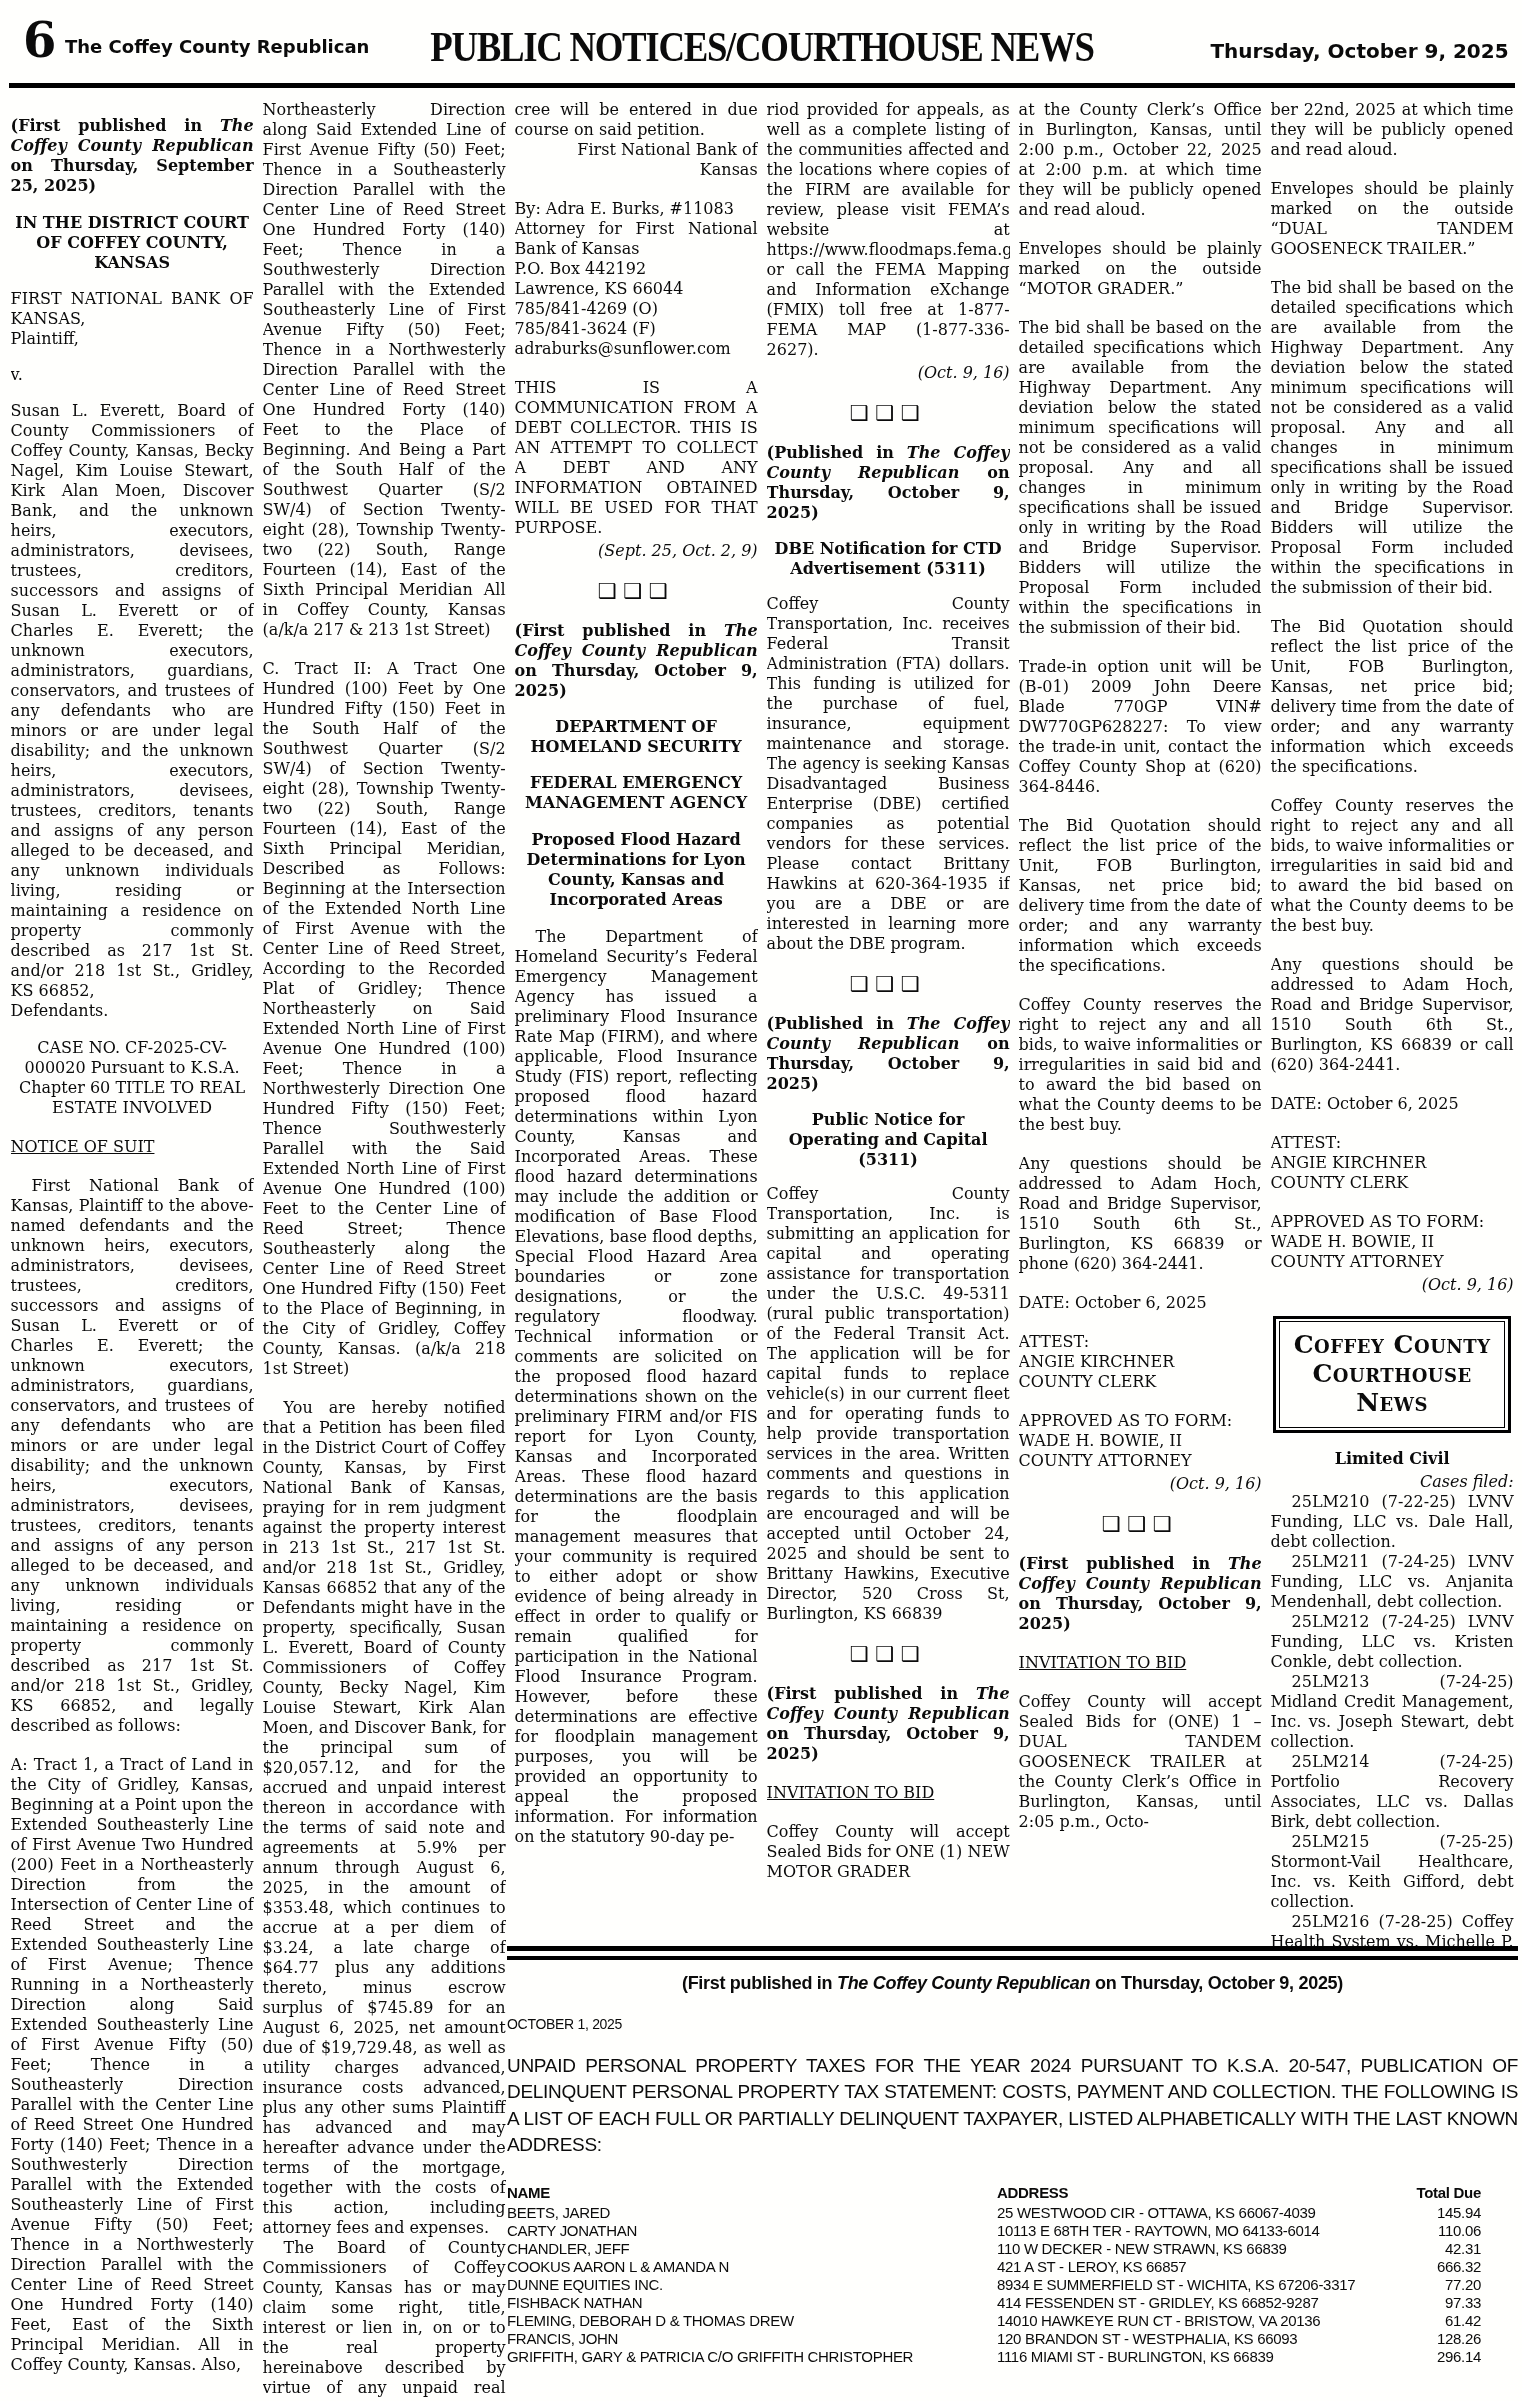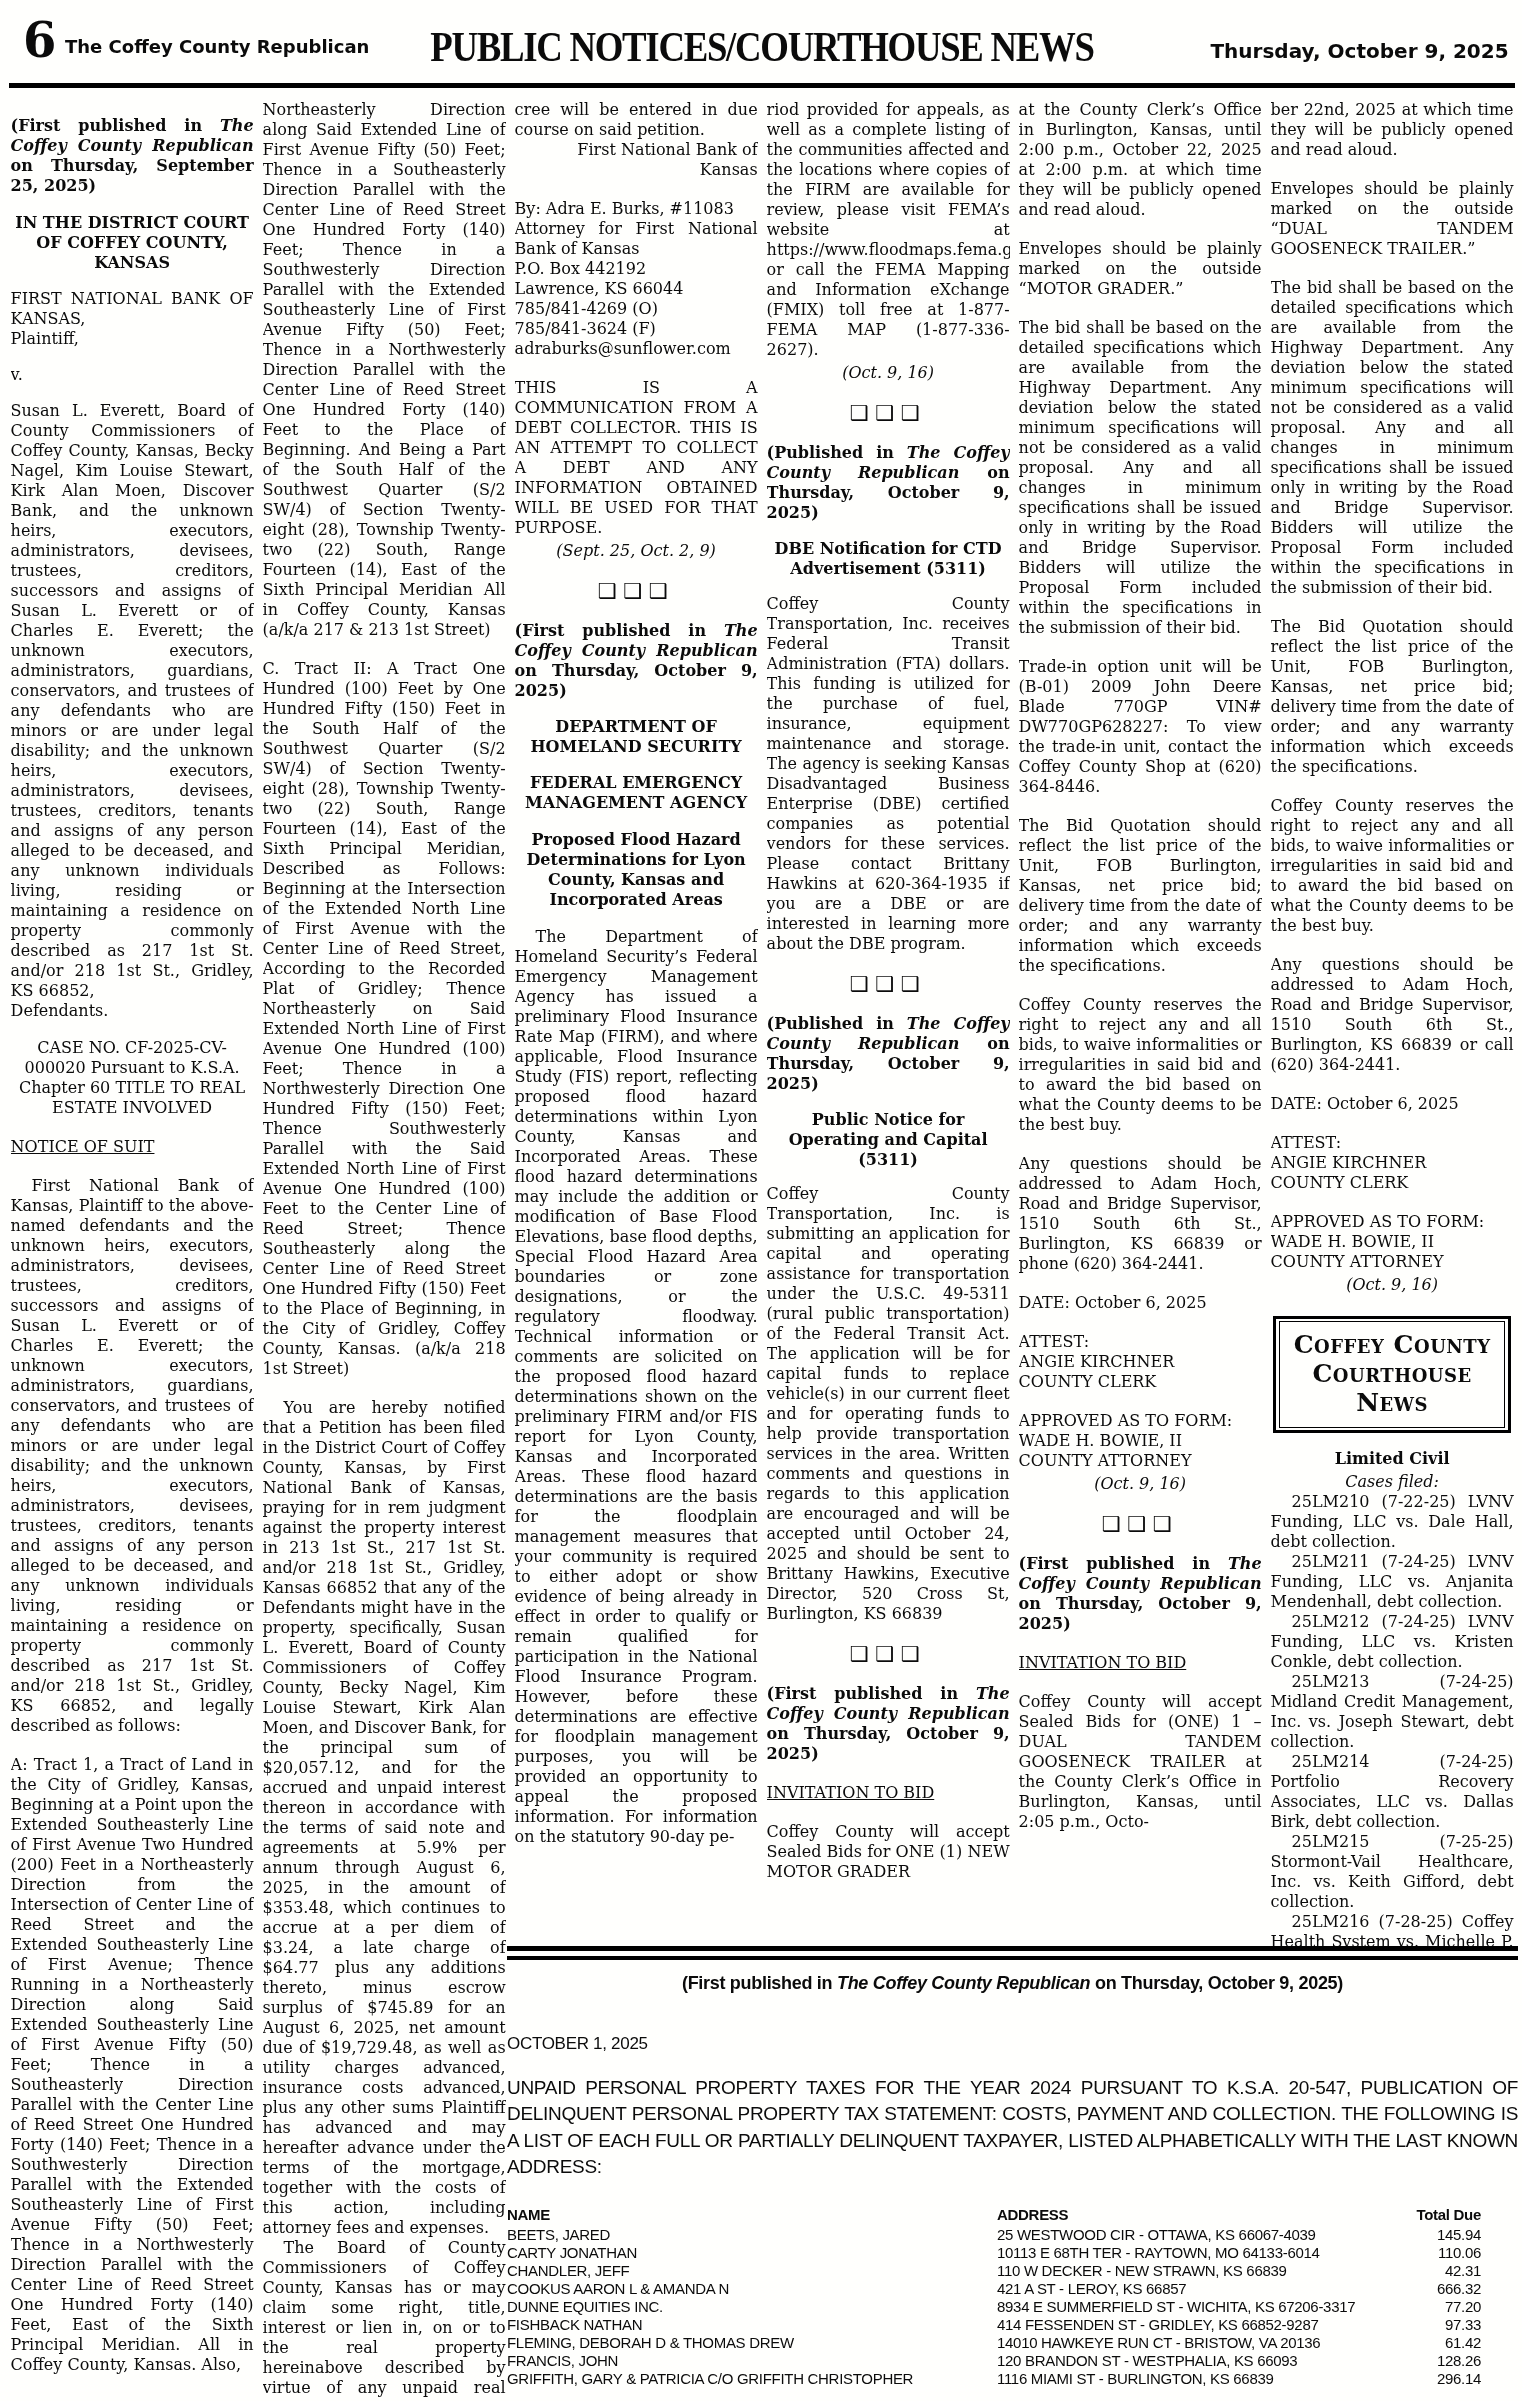--- a/index.html
+++ b/index.html
@@ -29,7 +29,7 @@
   .cbu{font-weight:normal;text-decoration:underline;margin:19px 0;}
   .ctr{text-align:center;margin:16.3px 0;}
   .rt{text-align:right;}
-  .it{font-style:italic;text-align:center;margin:2.9px 0 0;}
+  .it{font-style:italic;text-align:right;margin:2.9px 0 0;}
   .sep{text-align:center;font-size:21px;letter-spacing:6.7px;margin:20px 0;font-family:"DejaVu Sans",sans-serif;}
   .newsbox{border:3.4px solid #000;padding:2.4px;margin:21px 2.9px 9.6px;}
   .newsbox-inner{border:1.9px solid #000;text-align:center;padding:7.7px 3.8px 9.6px;}

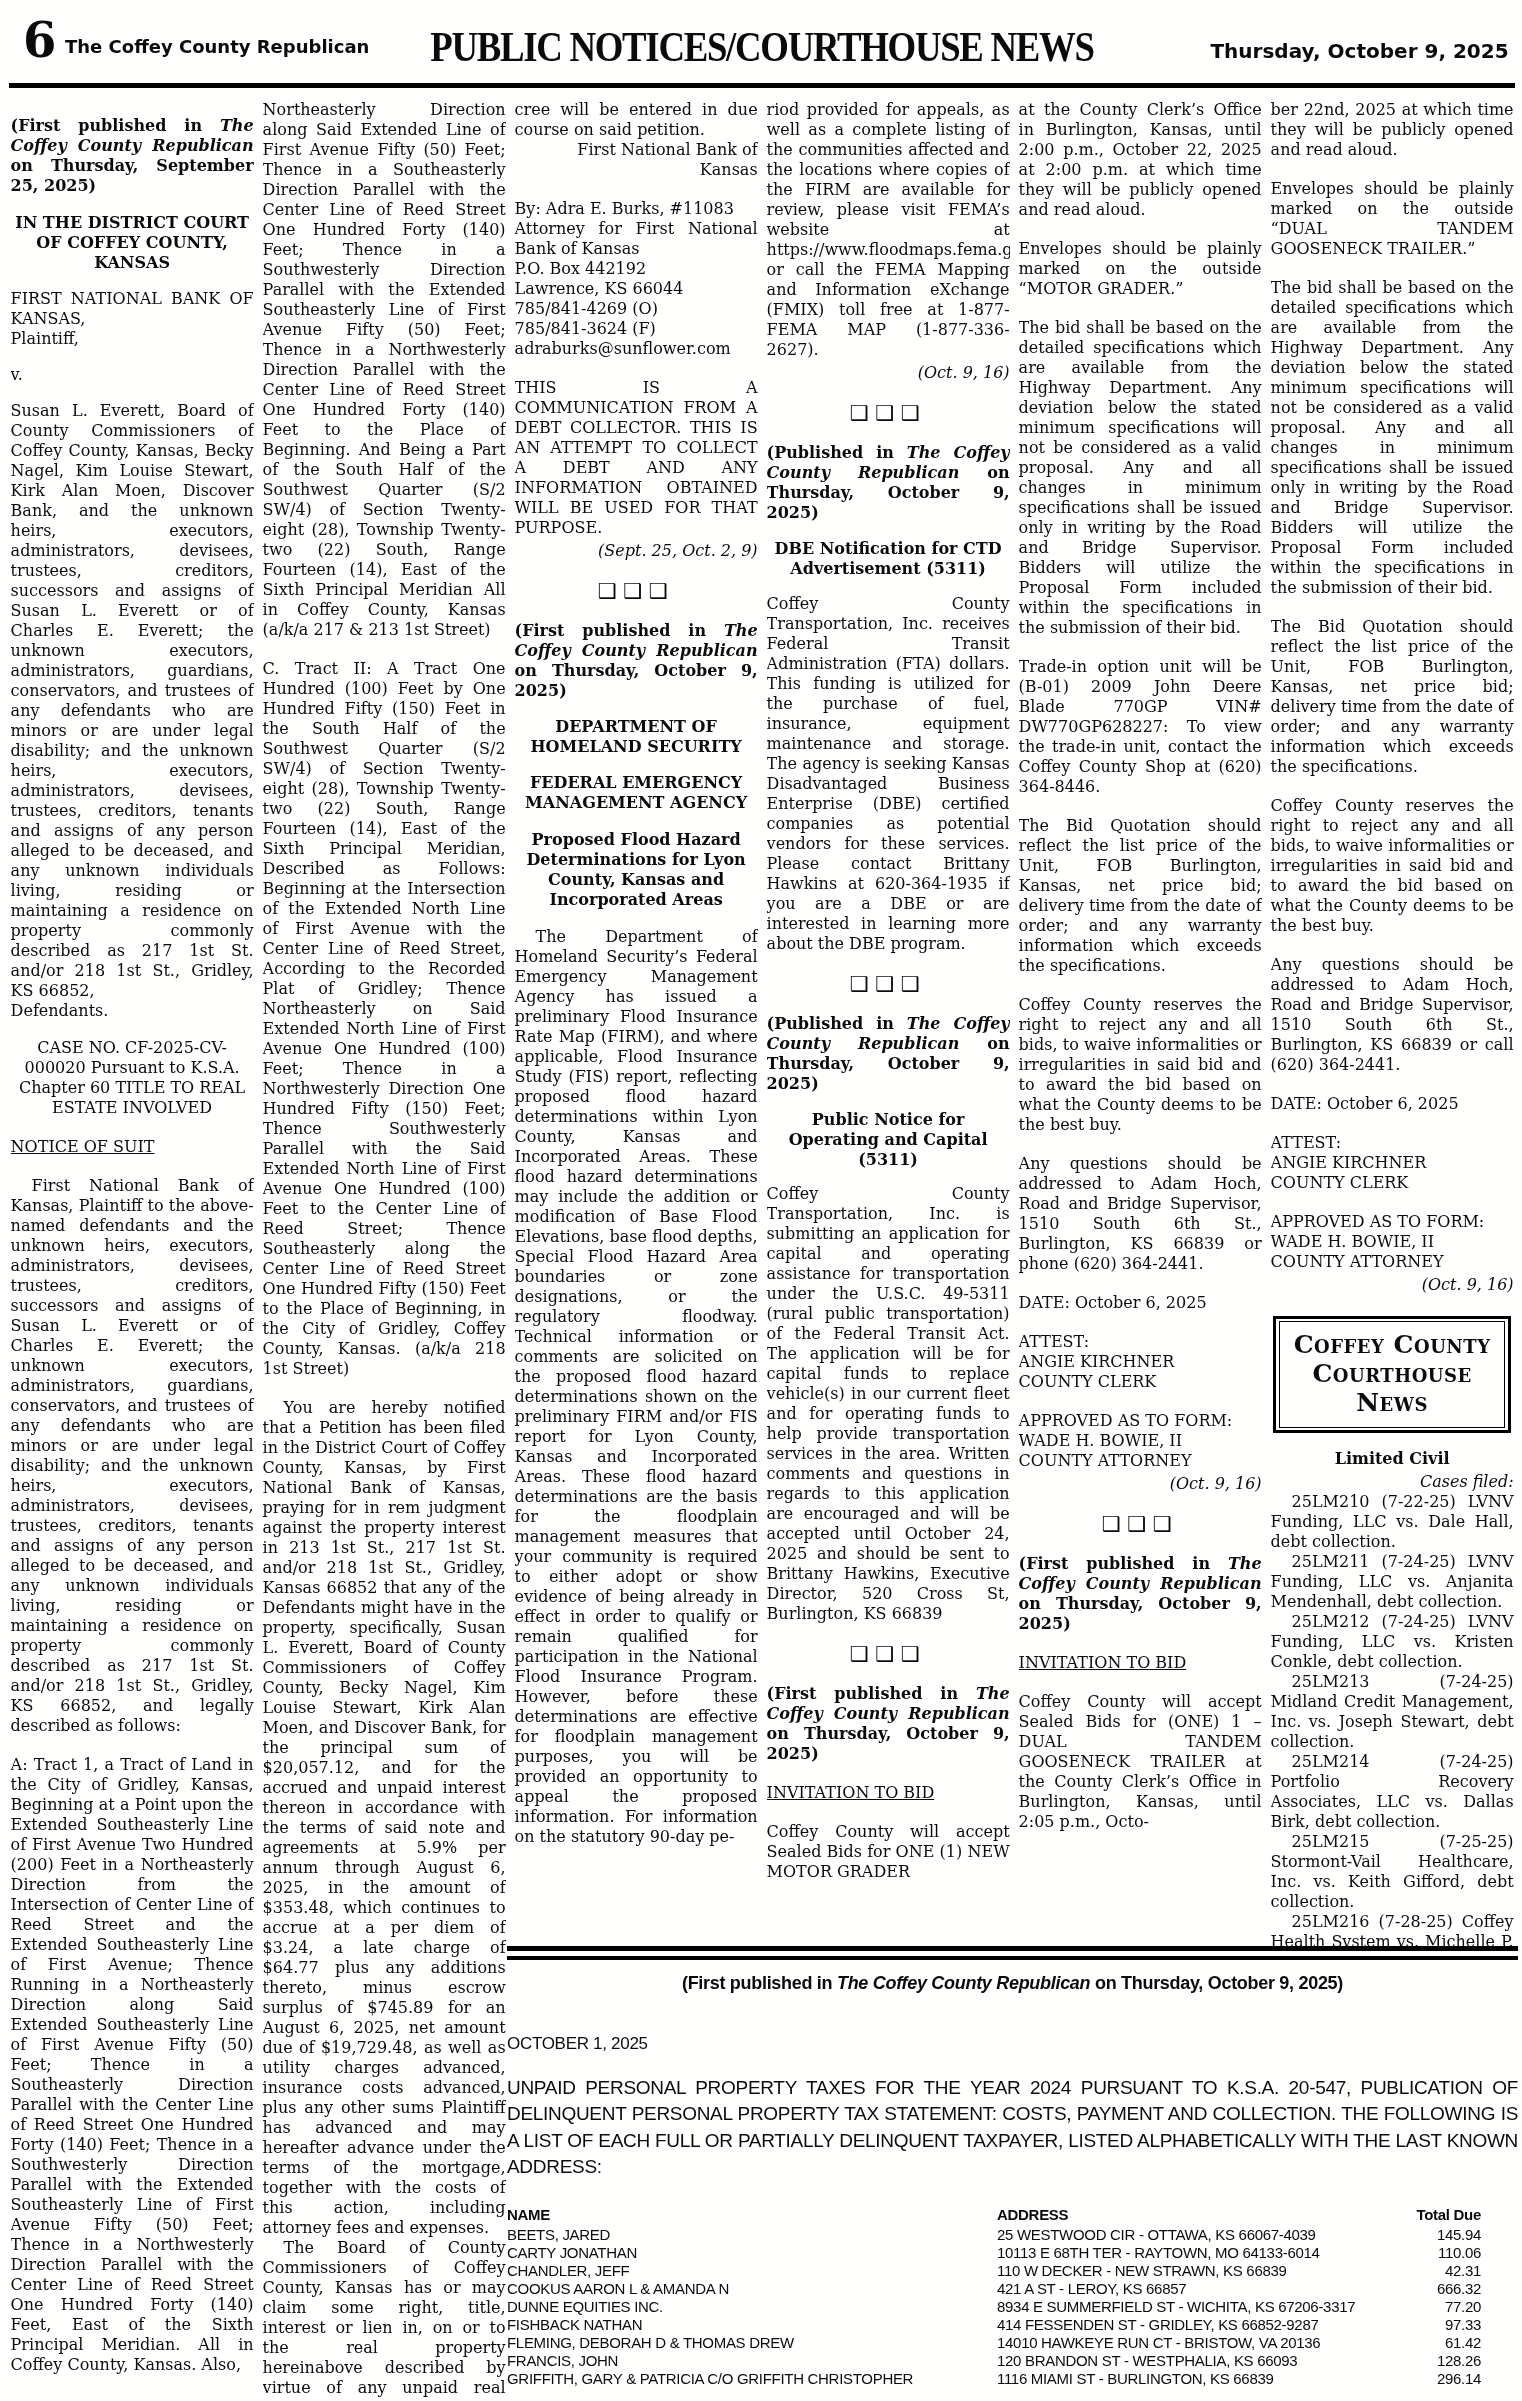--- a/index.html
+++ b/index.html
@@ -42,7 +42,7 @@
   .tpub{text-align:center;font-weight:bold;font-size:18px;margin-top:12.5px;}
   .tpub .i{font-style:italic;}
   .ttitle{text-align:center;font-weight:bold;font-size:22px;margin-top:19px;letter-spacing:-0.5px;}
-  .tdate{font-size:17px;margin-top:40px;}
+  .tdate{font-size:14px;margin-top:22px;}
   .tintro{font-size:19px;line-height:26.4px;margin-top:21px;text-align:justify;}
   .ttable{margin-top:25px;}
   .trow{display:flex;font-size:15px;line-height:18px;}

